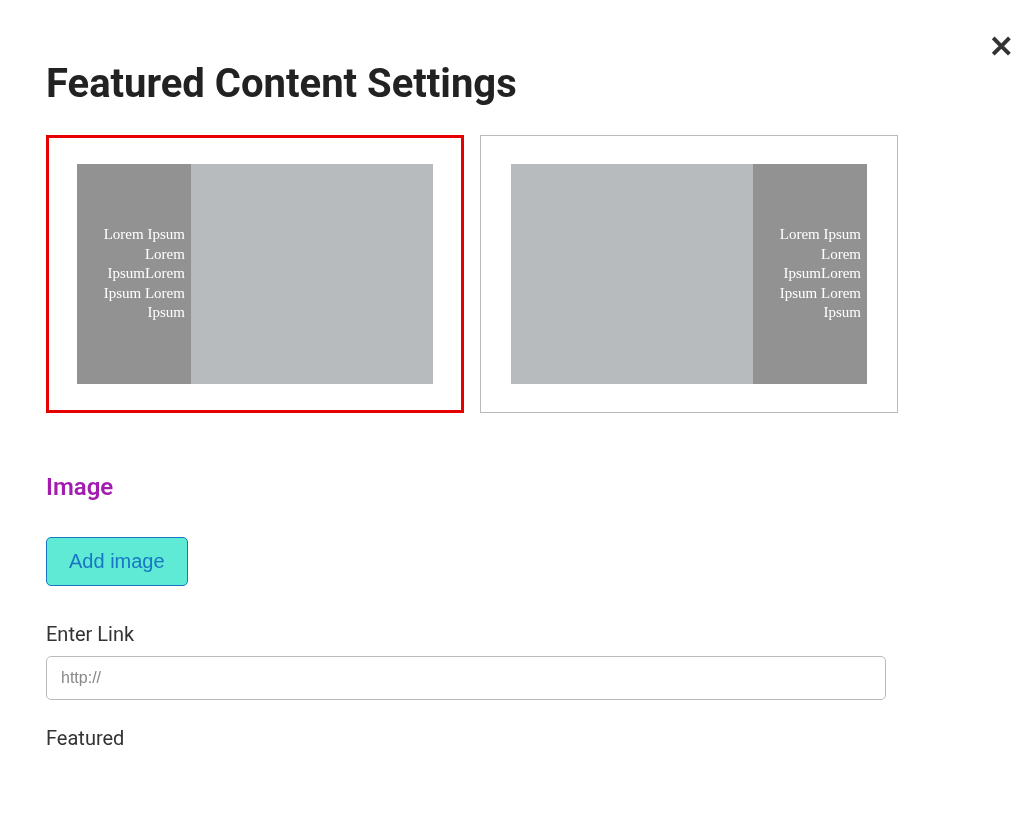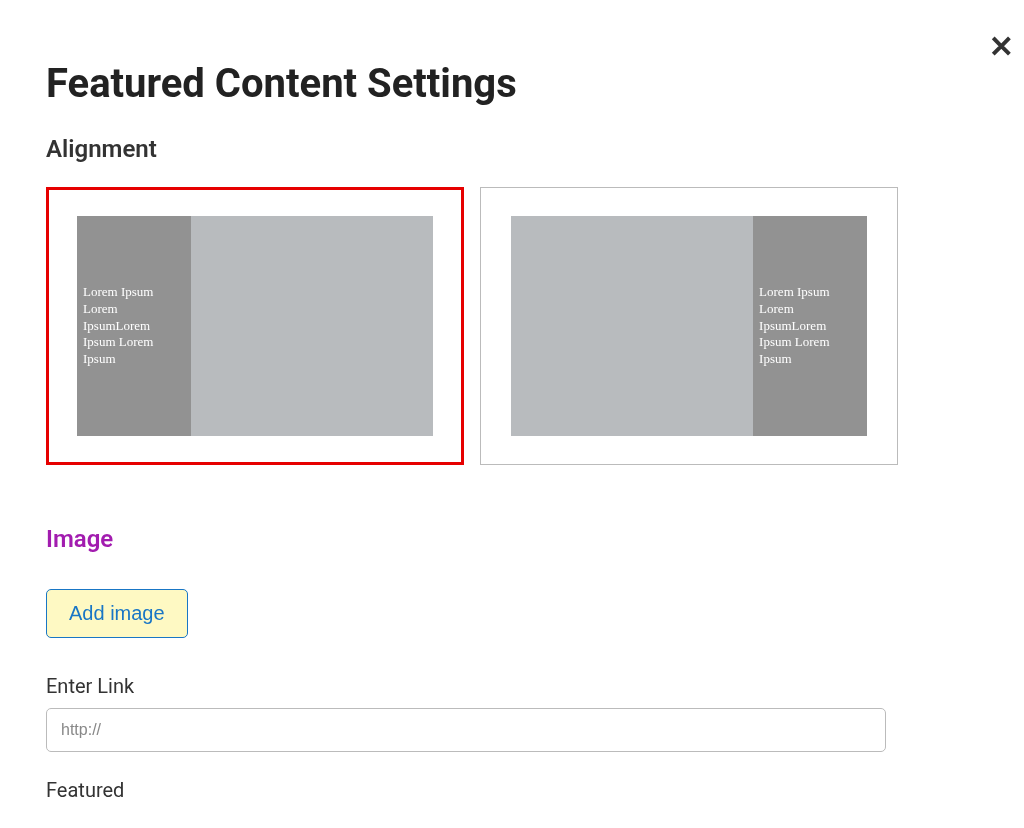--- a/index.html
+++ b/index.html
@@ -128,7 +128,6 @@
 
   <h1 class="page-title">Featured Content Settings</h1>
 
-  <div class="section-heading">Alignment</div>
 
   <div class="alignment-options">
 

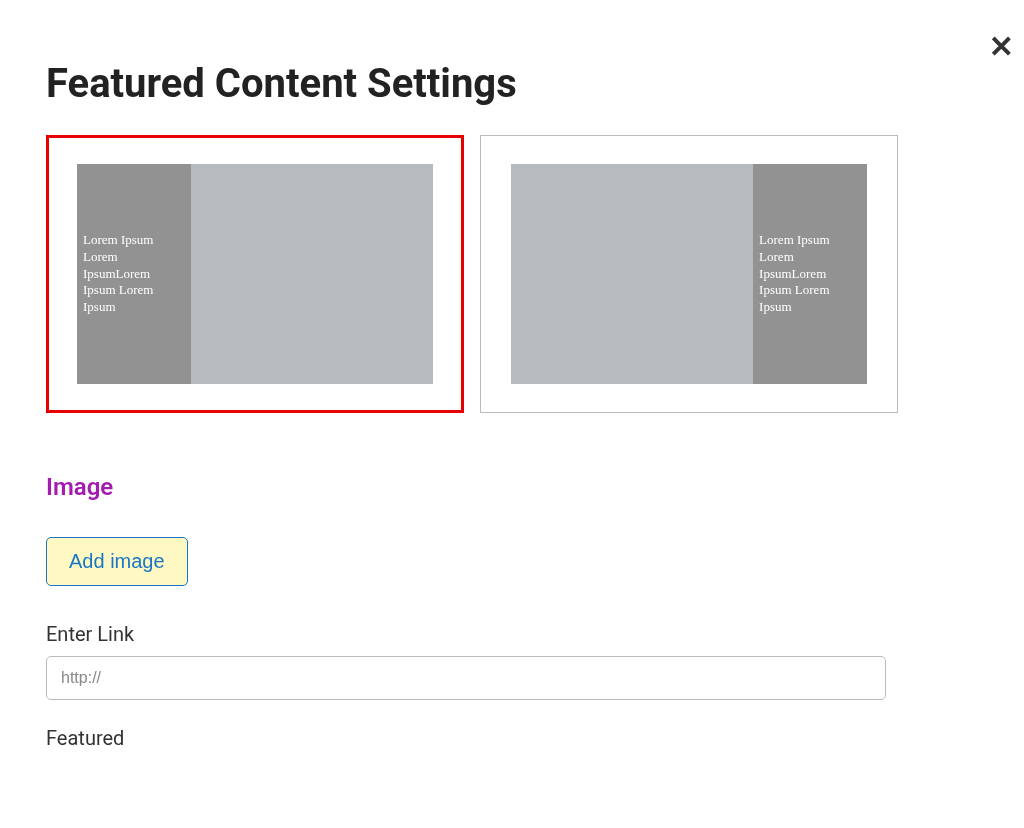--- a/index.html
+++ b/index.html
@@ -79,8 +79,8 @@
     .alignment-sidebar-text {
       color: #fff;
       font-family: Georgia, 'Times New Roman', serif;
-      font-size: 13px;
-      text-align: left;
+      font-size: 15px;
+      text-align: right;
       line-height: 1.3;
       padding: 0 6px;
     }

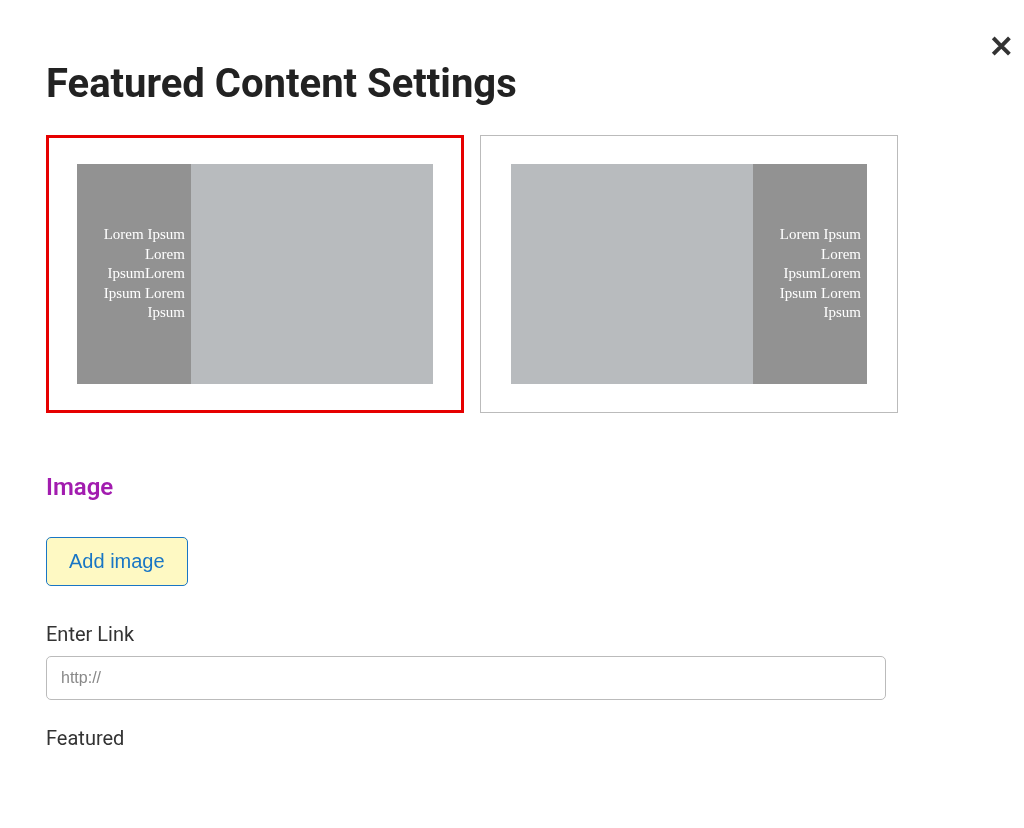--- a/index.html
+++ b/index.html
@@ -92,7 +92,7 @@
     }
     .add-image-button {
       border: 1.5px solid #1976c5;
-      background: #fef9c3;
+      background: #5eead4;
       color: #1976c5;
       font-size: 20px;
       padding: 12px 22px;

